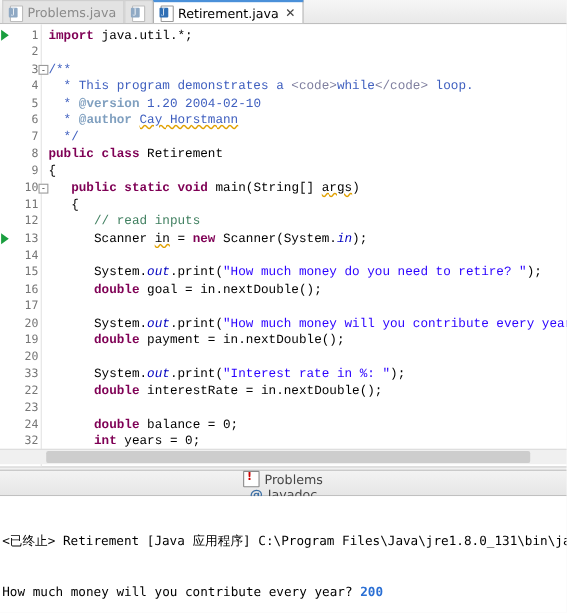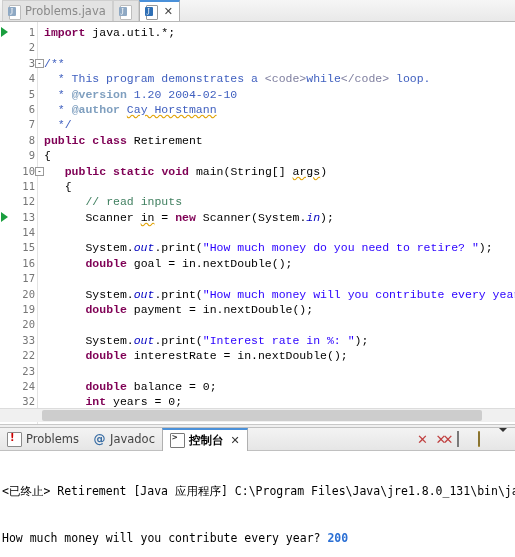--- a/index.html
+++ b/index.html
@@ -388,6 +388,7 @@
           <span class="page"></span>
           <span class="jbadge">J</span>
         </span>
+      <span>Retirement.java</span>
       <span class="tab-close">✕</span>
     </div>
   </div>

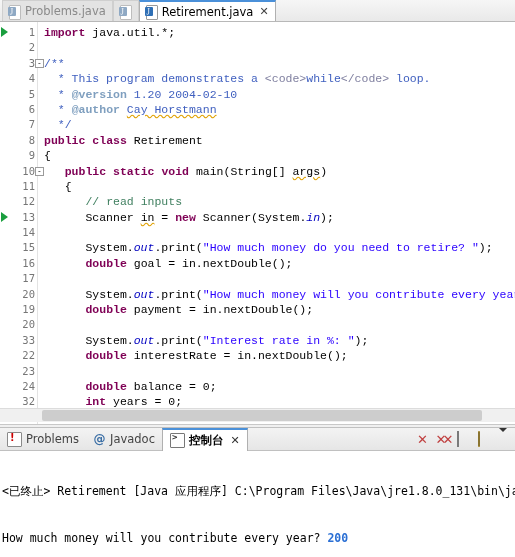--- a/index.html
+++ b/index.html
@@ -213,6 +213,7 @@
     display: flex;
     align-items: center;
     box-sizing: border-box;
+    flex-direction: column;
   }
   .ctab {
     display: flex;

